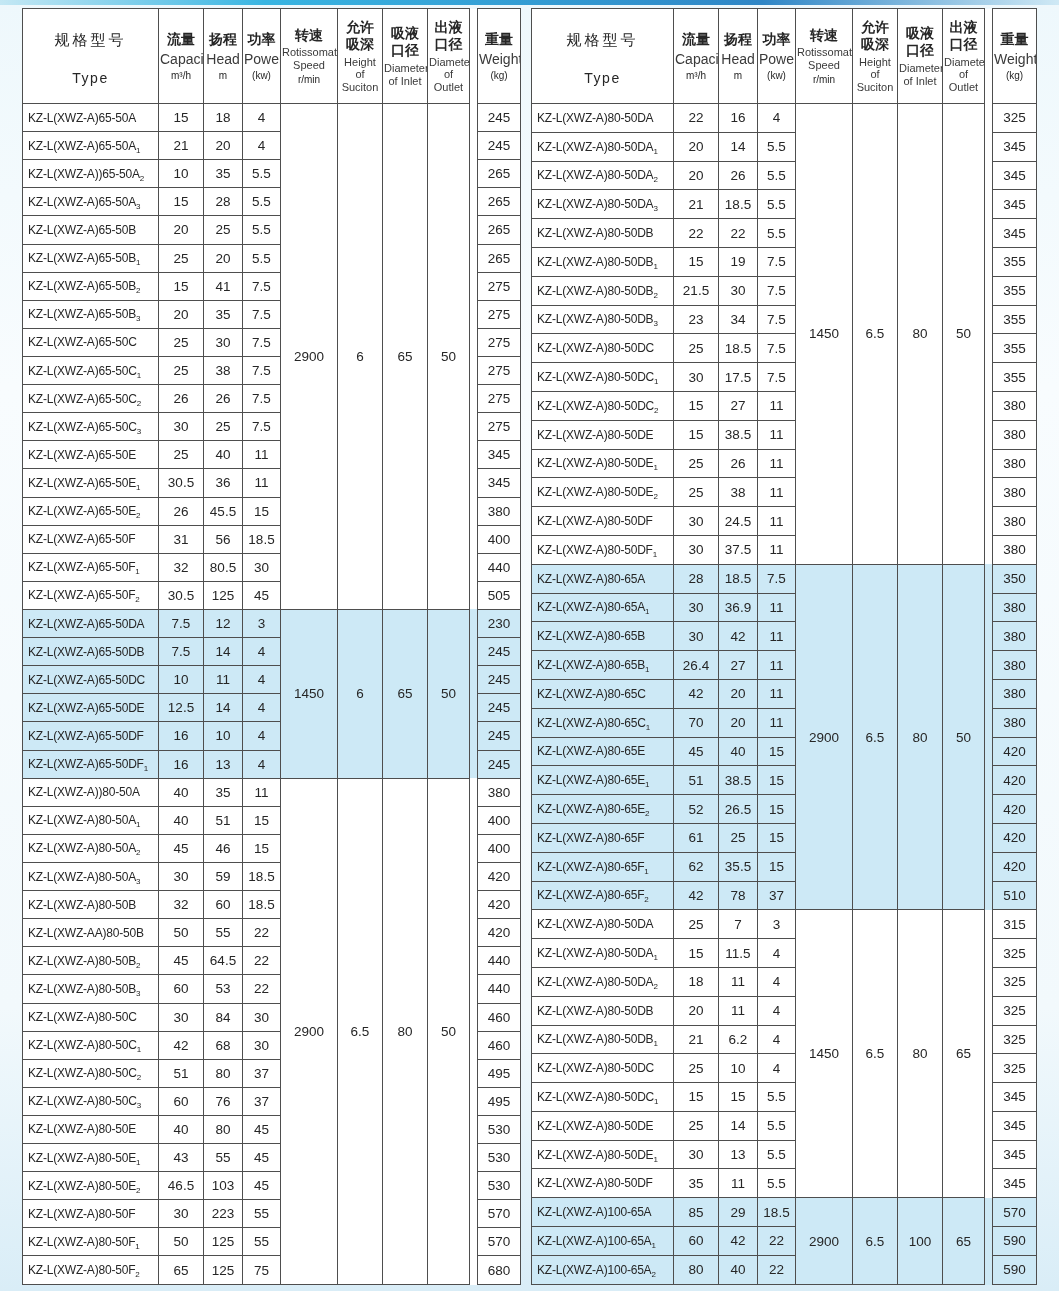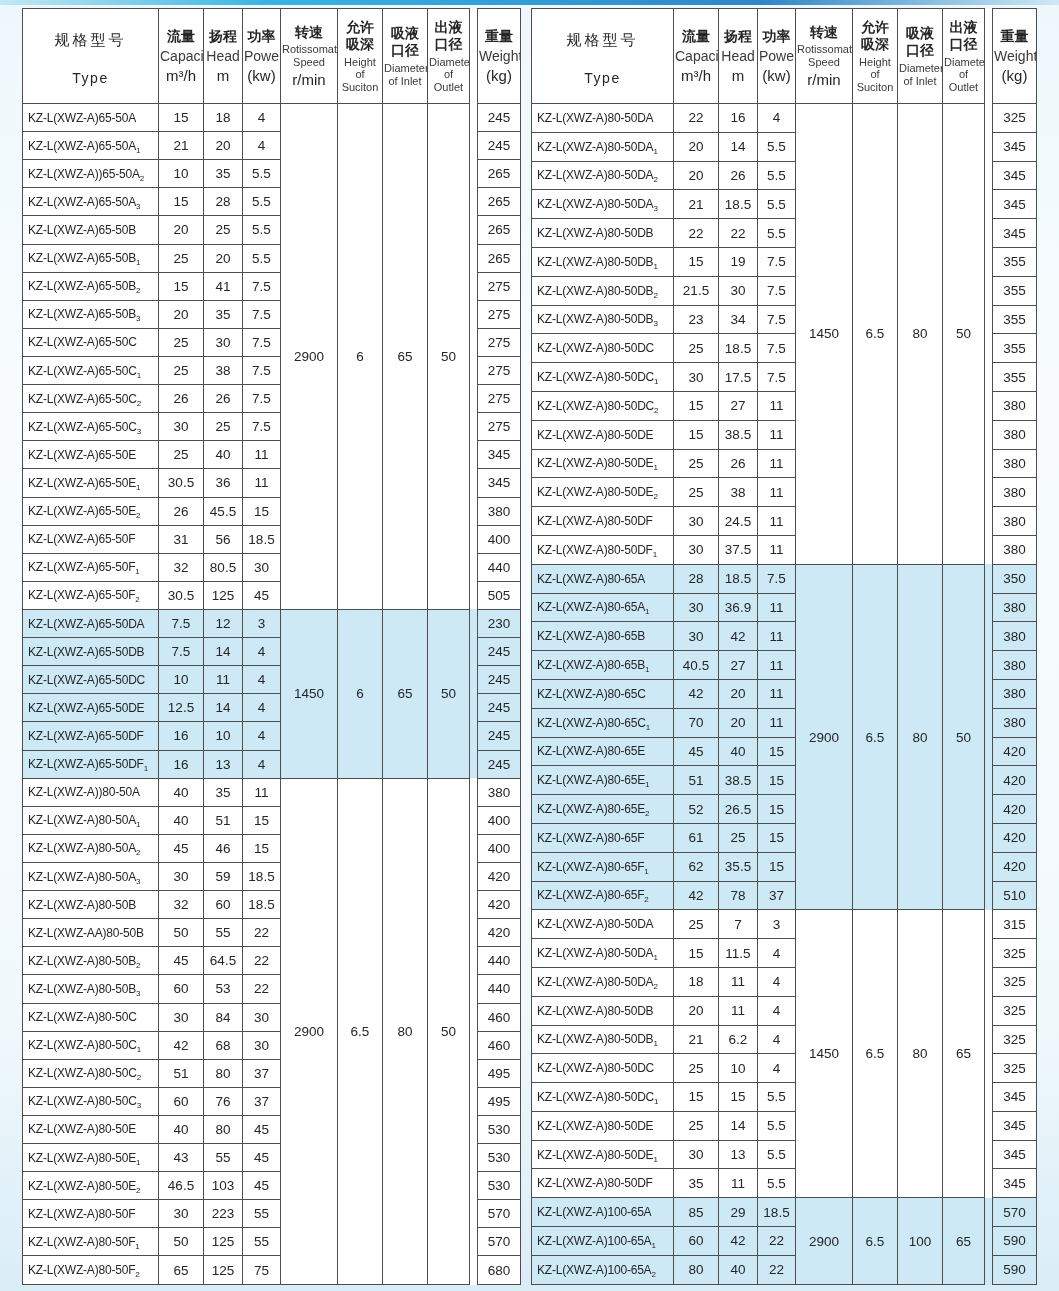--- a/index.html
+++ b/index.html
@@ -36,7 +36,7 @@
   .h-type .en { font-size: 14px; letter-spacing: 1.5px; }
   .h-col .zh { font-size: 14px; line-height: 1.25; white-space: pre-line; margin-bottom: 2px; font-weight: bold; }
   .h-col .en { font-size: 14px; line-height: 1.15; color: #3a3a3a; padding: 0 1px; }
-  .h-col .unit { font-size: 15px; margin-top: 3px; }
+  .h-col .unit { font-size: 10px; margin-top: 3px; }
   .h-speed .en { font-size: 11px; }
 </style>
 </head>

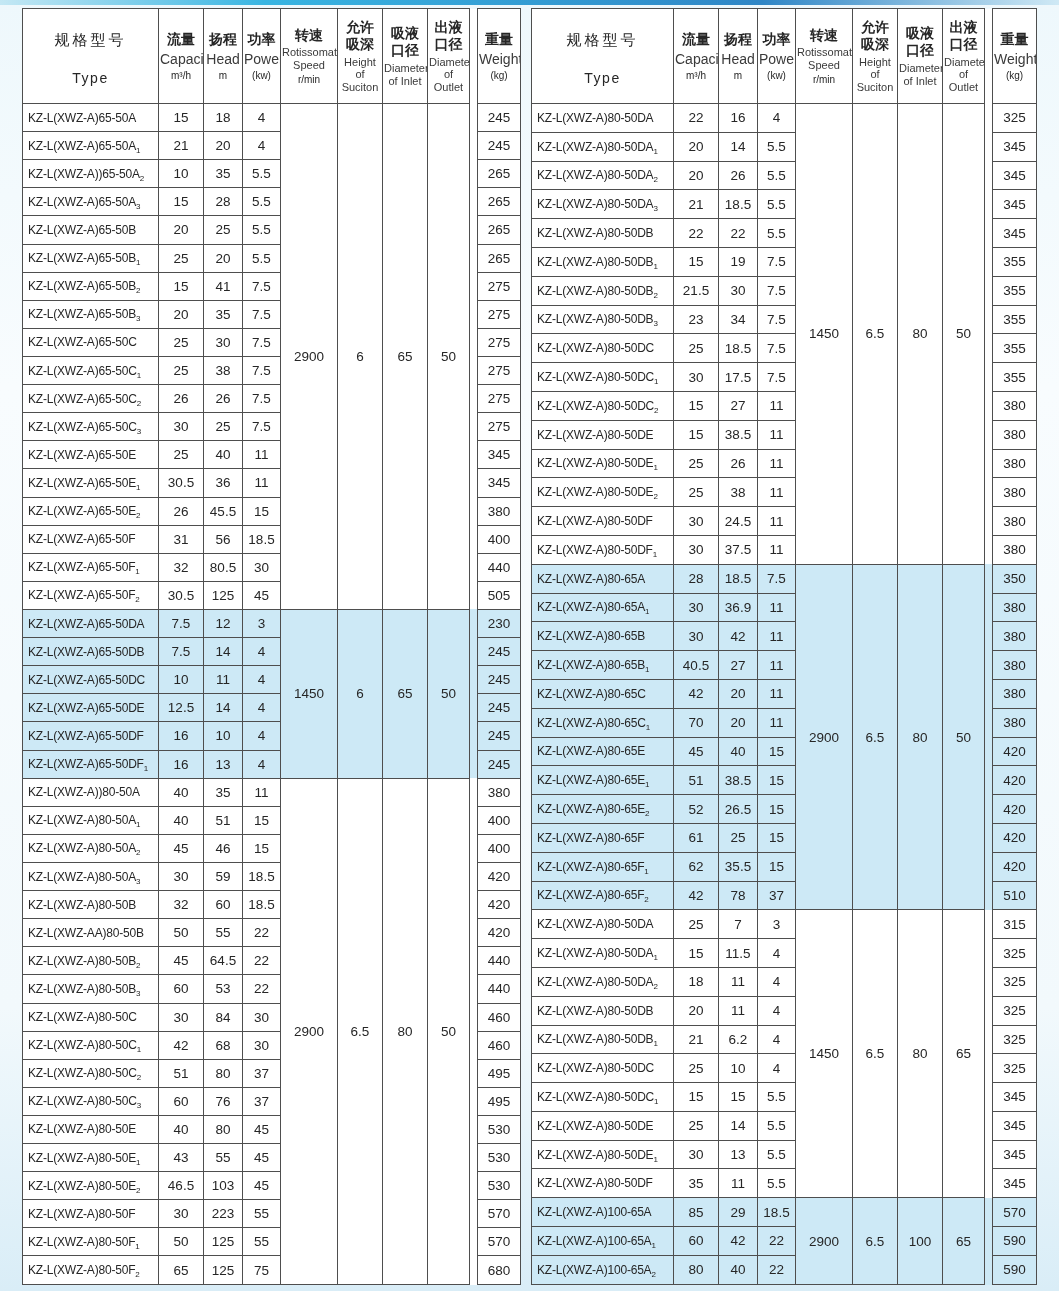--- a/index.html
+++ b/index.html
@@ -685,7 +685,7 @@
           </tr>
           <tr class="hl">
             <td class="c-model">KZ-L(XWZ-A)80-65B<sub>1</sub></td>
-            <td class="c-num">40.5</td>
+            <td class="c-num">26.4</td>
             <td class="c-num">27</td>
             <td class="c-num">11</td>
             <td class="c-gap"></td>

